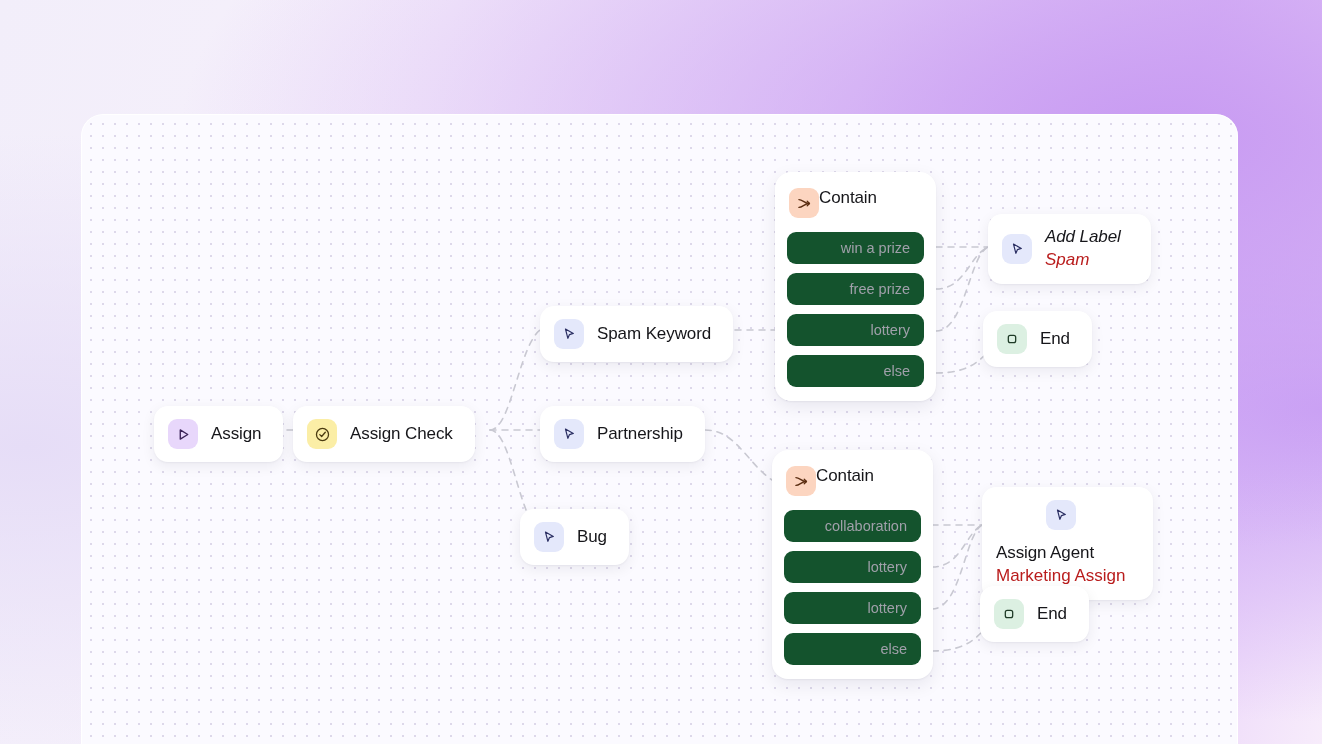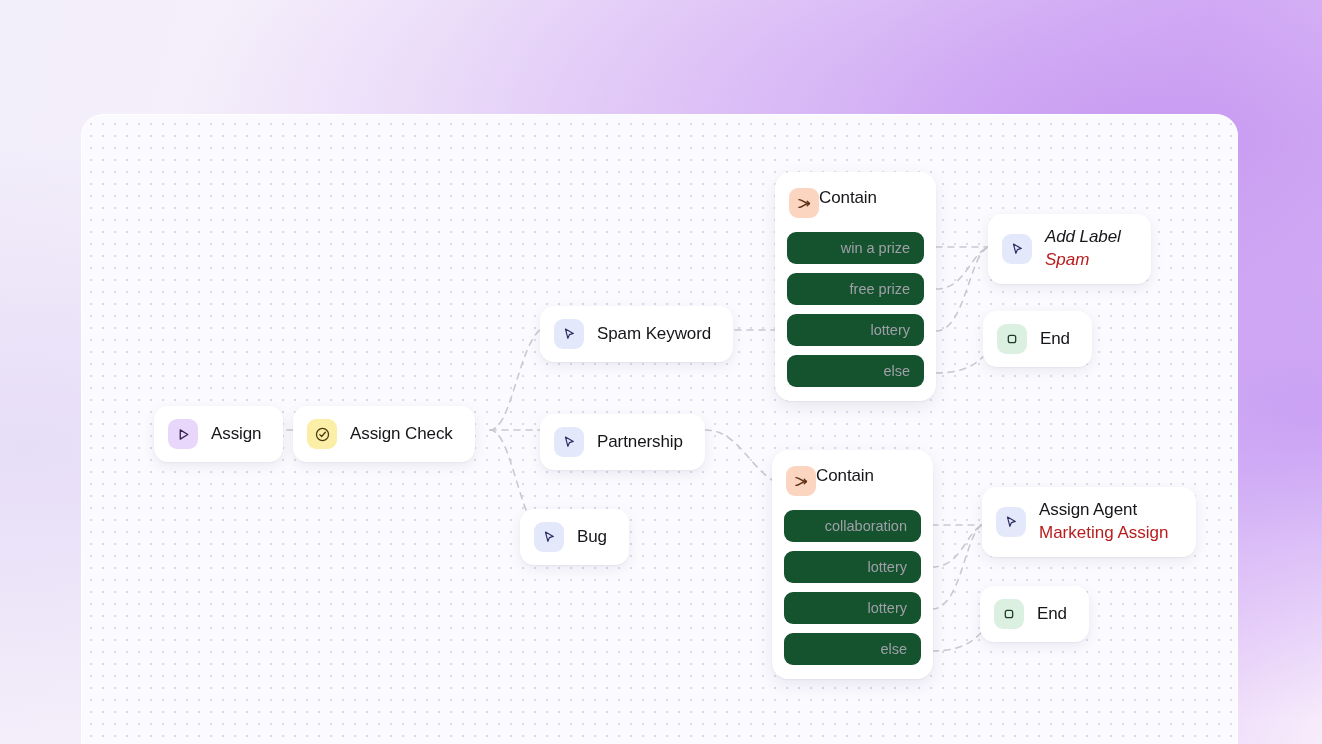--- a/index.html
+++ b/index.html
@@ -201,7 +201,7 @@
       </div>
     </div>
 
-    <div class="node" style="left:459px; top:300px;">
+    <div class="node" style="left:459px; top:292px;">
       <div class="node-row">
         <span class="node-icon tint-blue">
           <svg width="16" height="16" viewBox="0 0 20 20" fill="none" stroke="#2b2f63" stroke-width="1.5" stroke-linejoin="round">

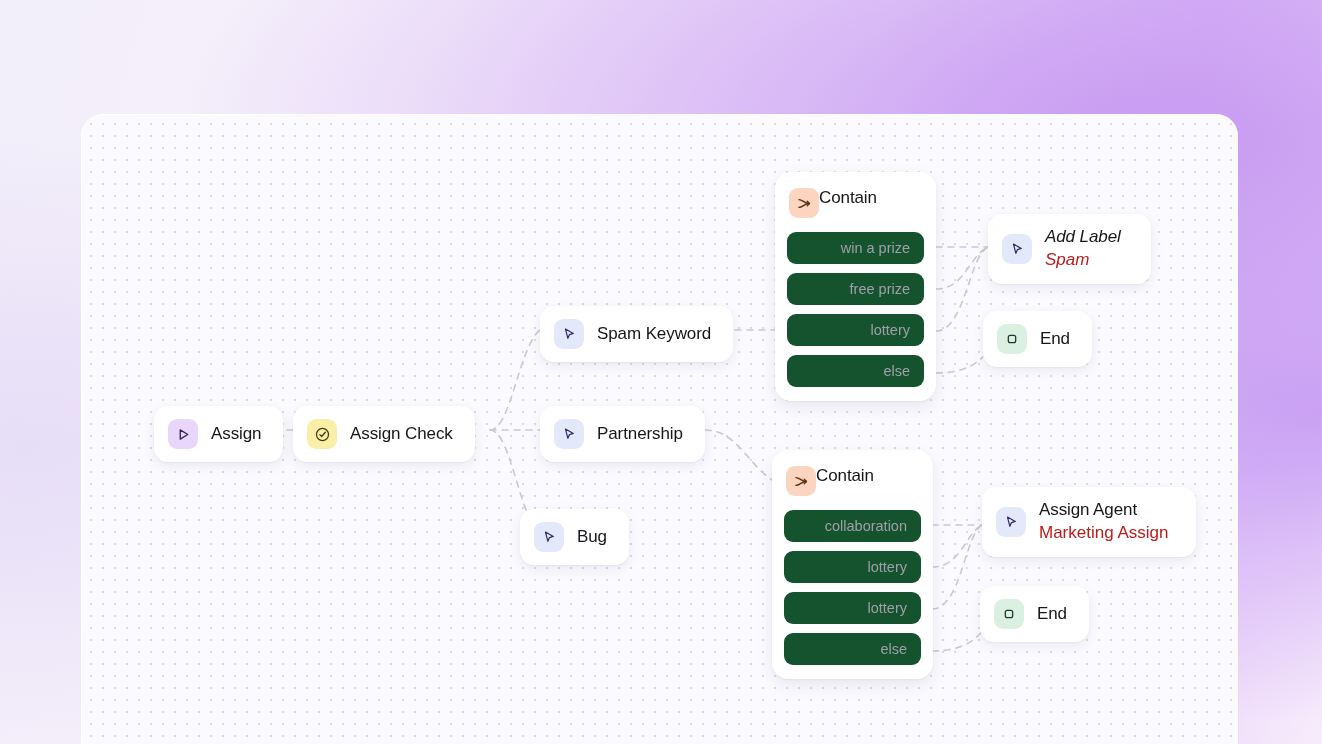--- a/index.html
+++ b/index.html
@@ -287,7 +287,7 @@
     </div>
 
     <div class="node" style="left:901px; top:373px;">
-      <div class="node-row" style="padding-right:28px;">
+      <div class="node-row" style="padding-right:28px;flex-direction:column;">
         <span class="node-icon tint-blue">
           <svg width="16" height="16" viewBox="0 0 20 20" fill="none" stroke="#2b2f63" stroke-width="1.5" stroke-linejoin="round">
             <path d="M5.6 3.8 L15.4 9.3 L10.6 10.7 L8.6 15.4 Z"></path>

